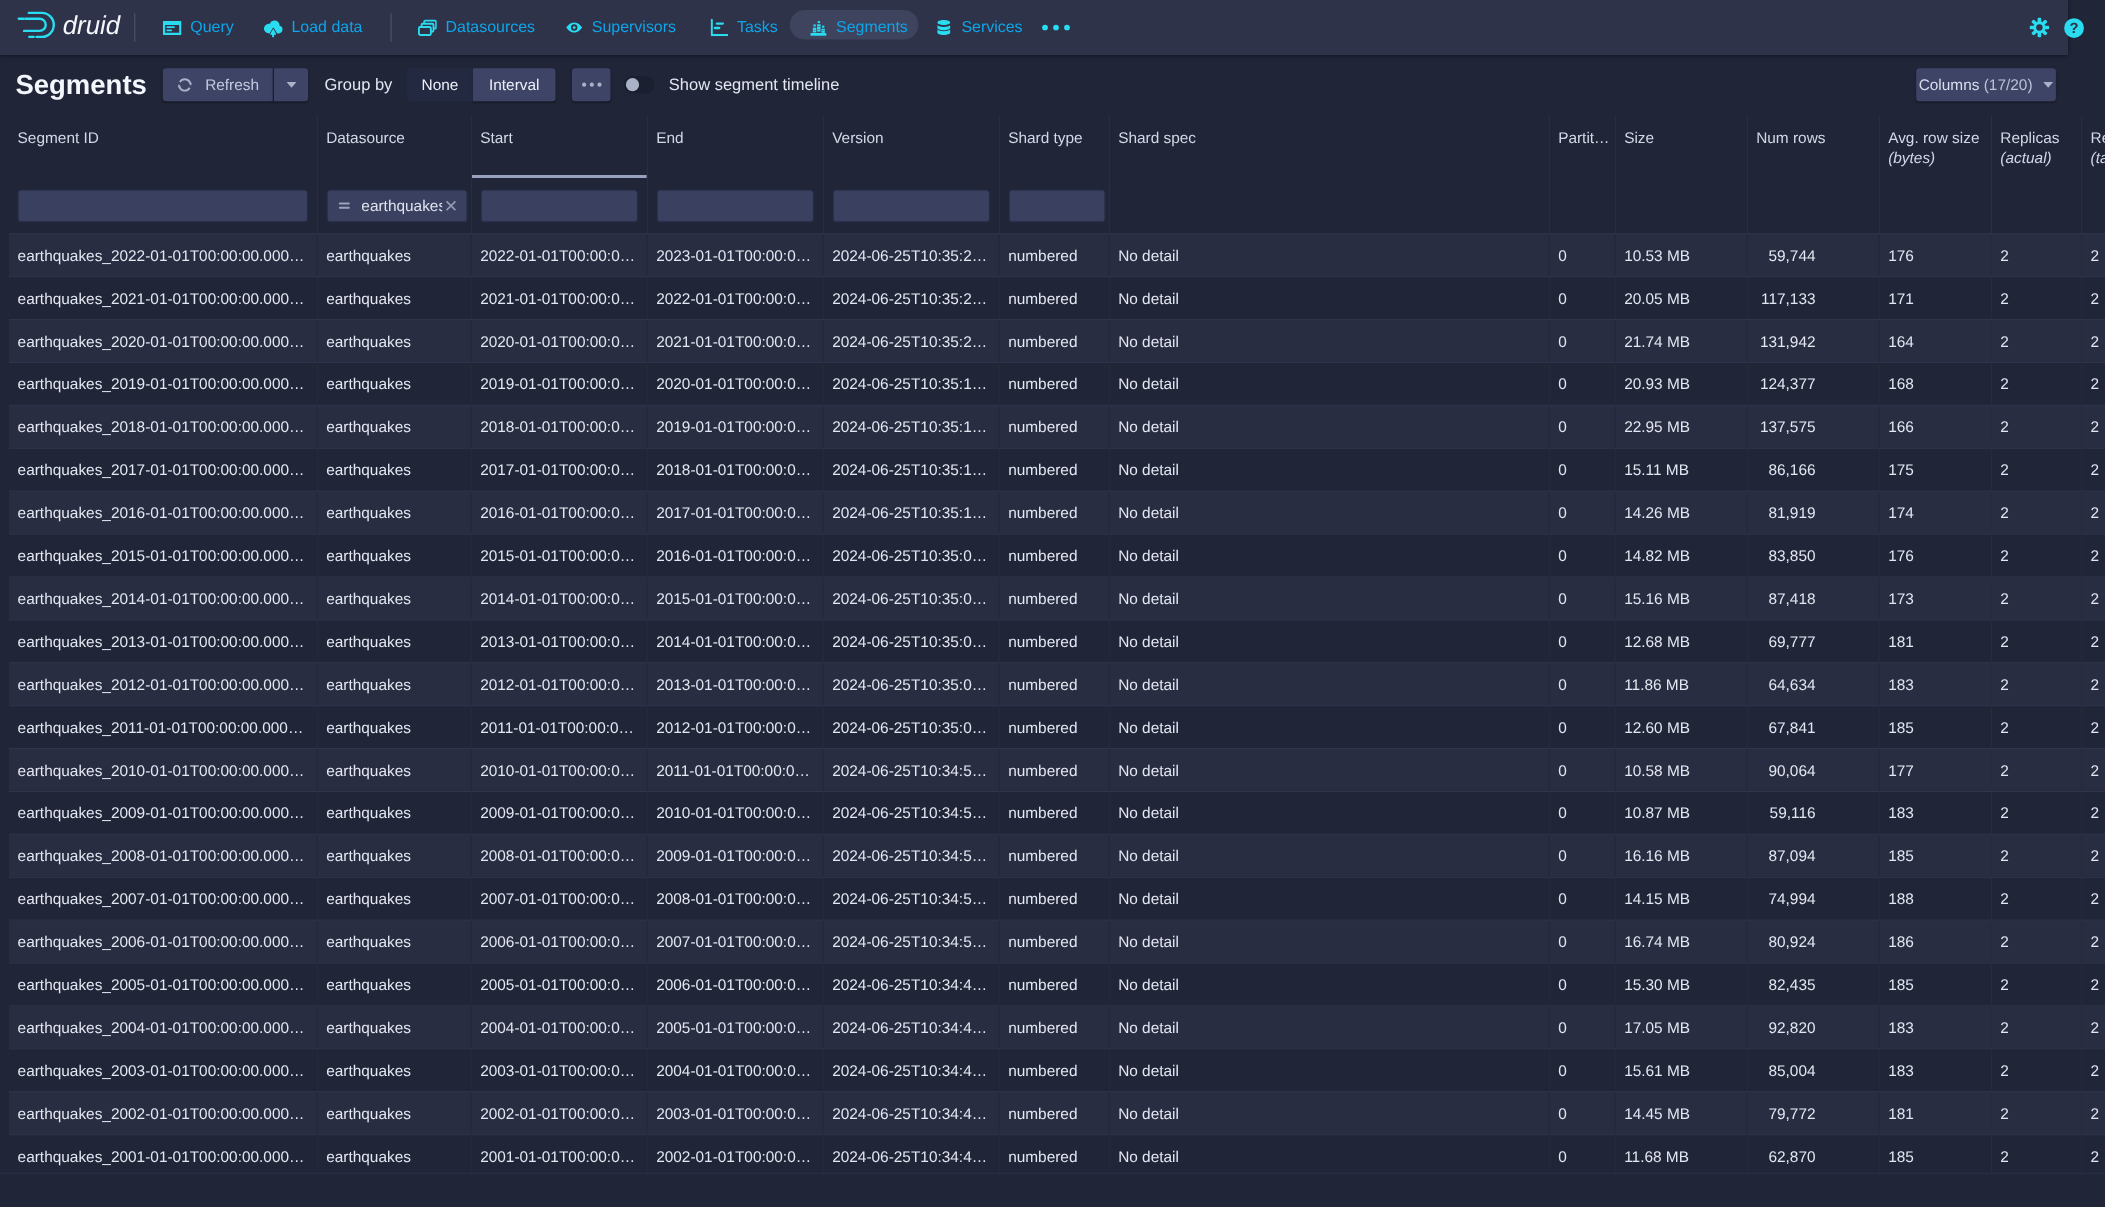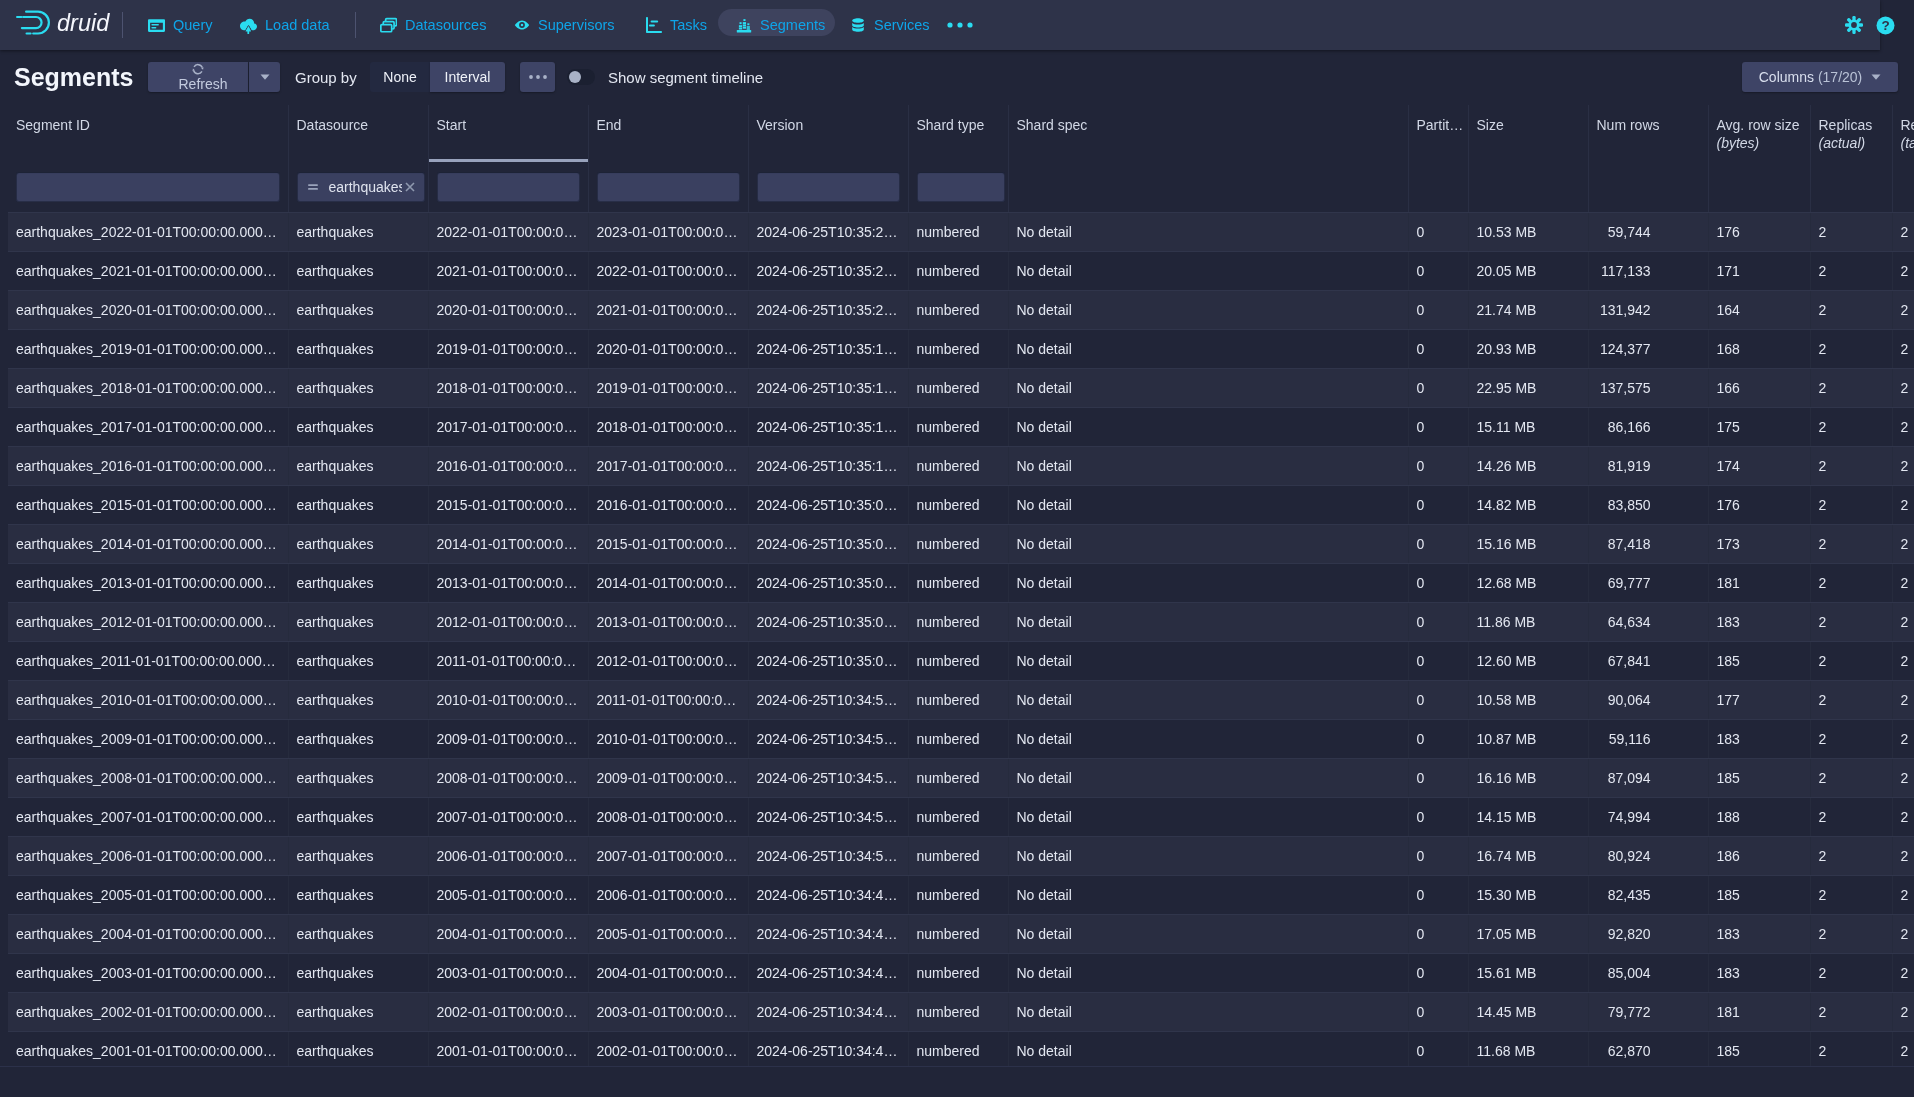--- a/index.html
+++ b/index.html
@@ -595,7 +595,7 @@
   </div>
 <div class="toolbar">
     <div class="title">Segments</div>
-<div class="btn" style="left:148px;width:100px;border-radius:3px 0 0 3px;flex-direction:column;">
+<div class="btn" style="left:148px;width:100px;border-radius:3px 0 0 3px;">
       <svg width="16" height="16" viewBox="0 0 16 16">
         <g fill="none" stroke="#a9b2c8" stroke-width="1.7">
           <path d="M3.50 5.60A5.2 5.2 0 0 1 12.89 6.42"></path>

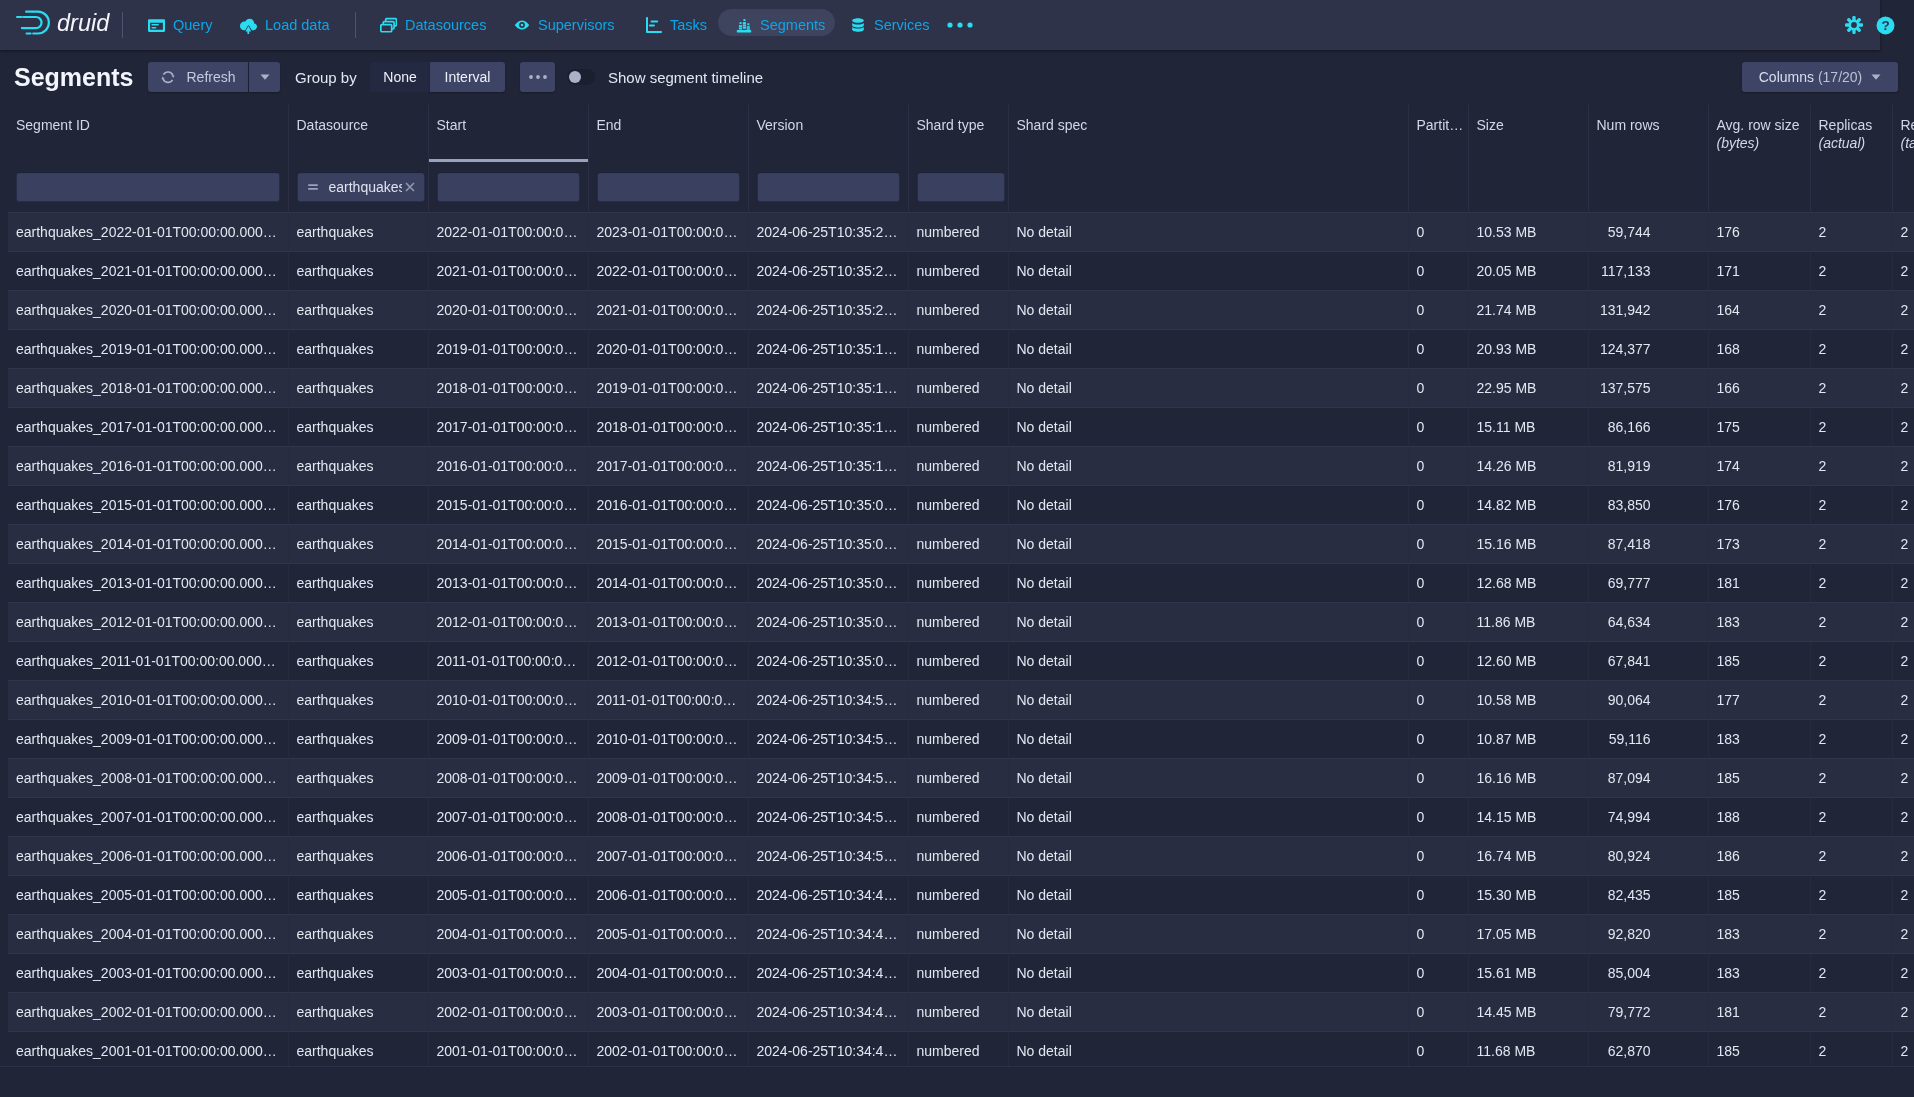--- a/index.html
+++ b/index.html
@@ -629,7 +629,7 @@
       <div class="knob"></div>
     </div>
 <div class="lbl" style="left:608px">Show segment timeline</div>
-<div class="btn" style="left:1742px;width:156px;color:#d9dfee">
+<div class="btn" style="left:1742px;width:127px;color:#d9dfee">
       <span>Columns&nbsp;<span style="color:#b9c2d6">(17/20)</span></span>
       <span style="margin-left:9px;display:inline-flex">
         <svg width="10" height="6" viewBox="0 0 10 6">

